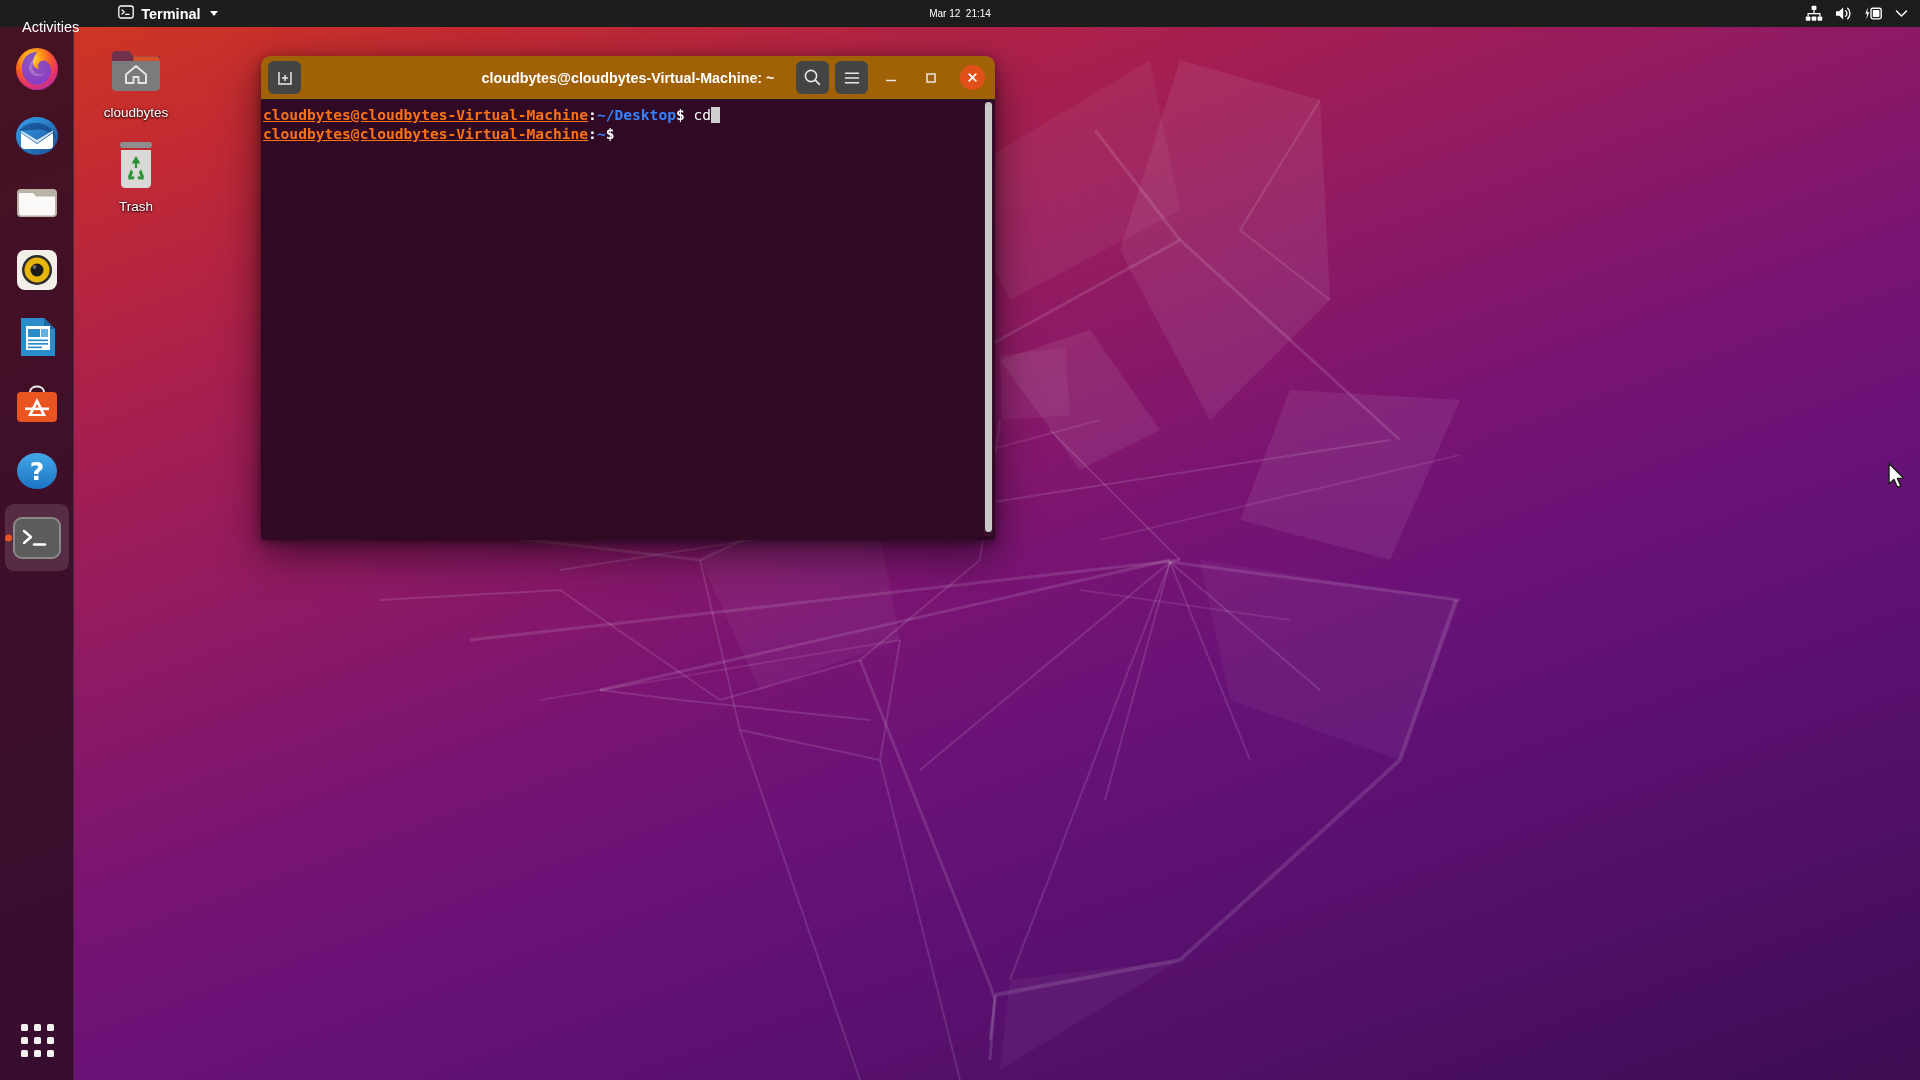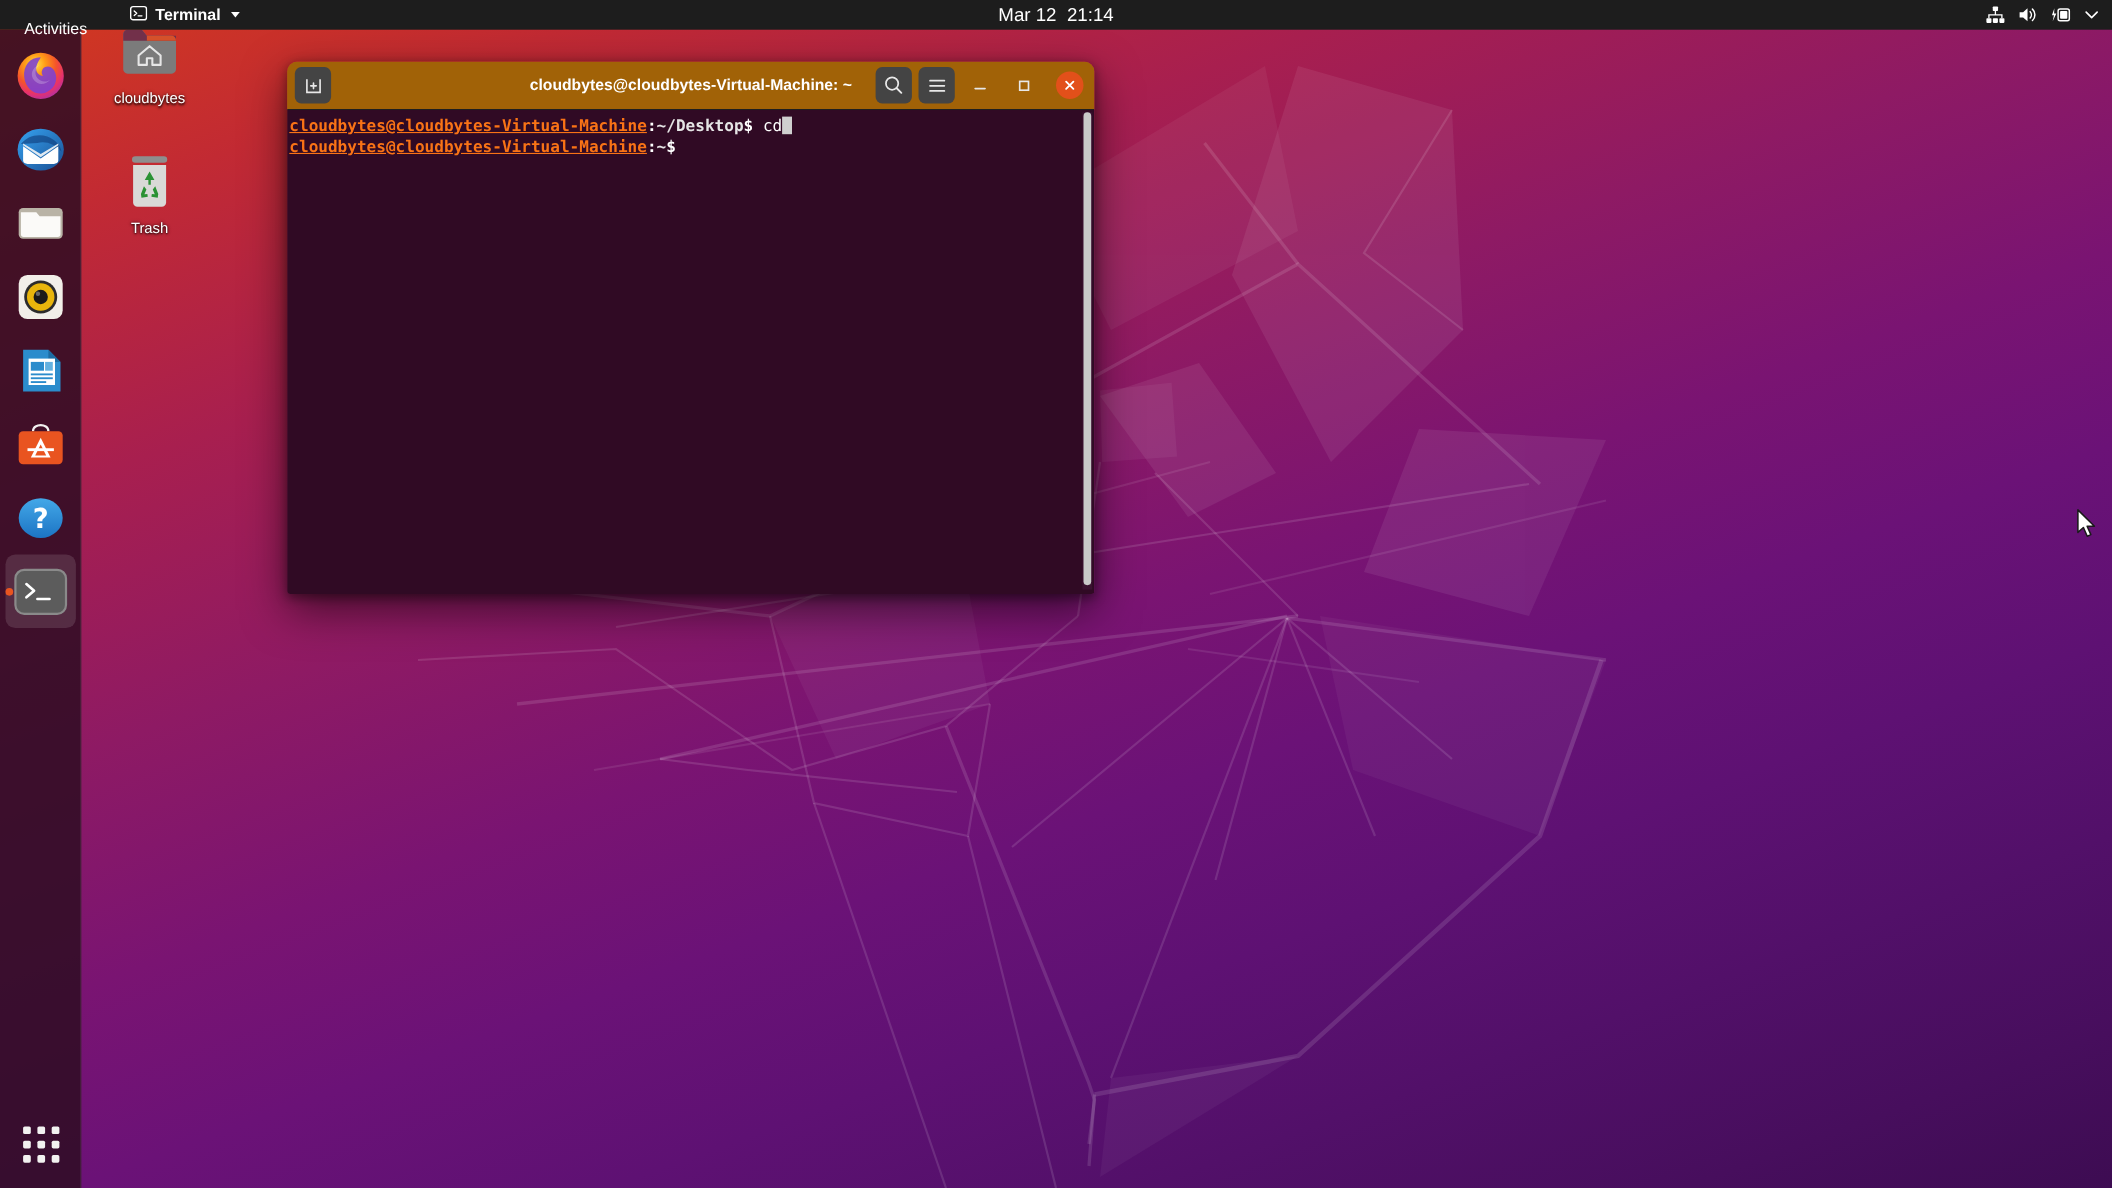--- a/index.html
+++ b/index.html
@@ -51,7 +51,7 @@
   }
   .tb-clock{
     position:absolute; left:50%; transform:translateX(-50%);
-    font-size:17px; white-space:pre; cursor:pointer;
+    font-size:10px; white-space:pre; cursor:pointer;
   }
   .tb-right{
     position:absolute; right:12px; display:flex; align-items:center; gap:11px;

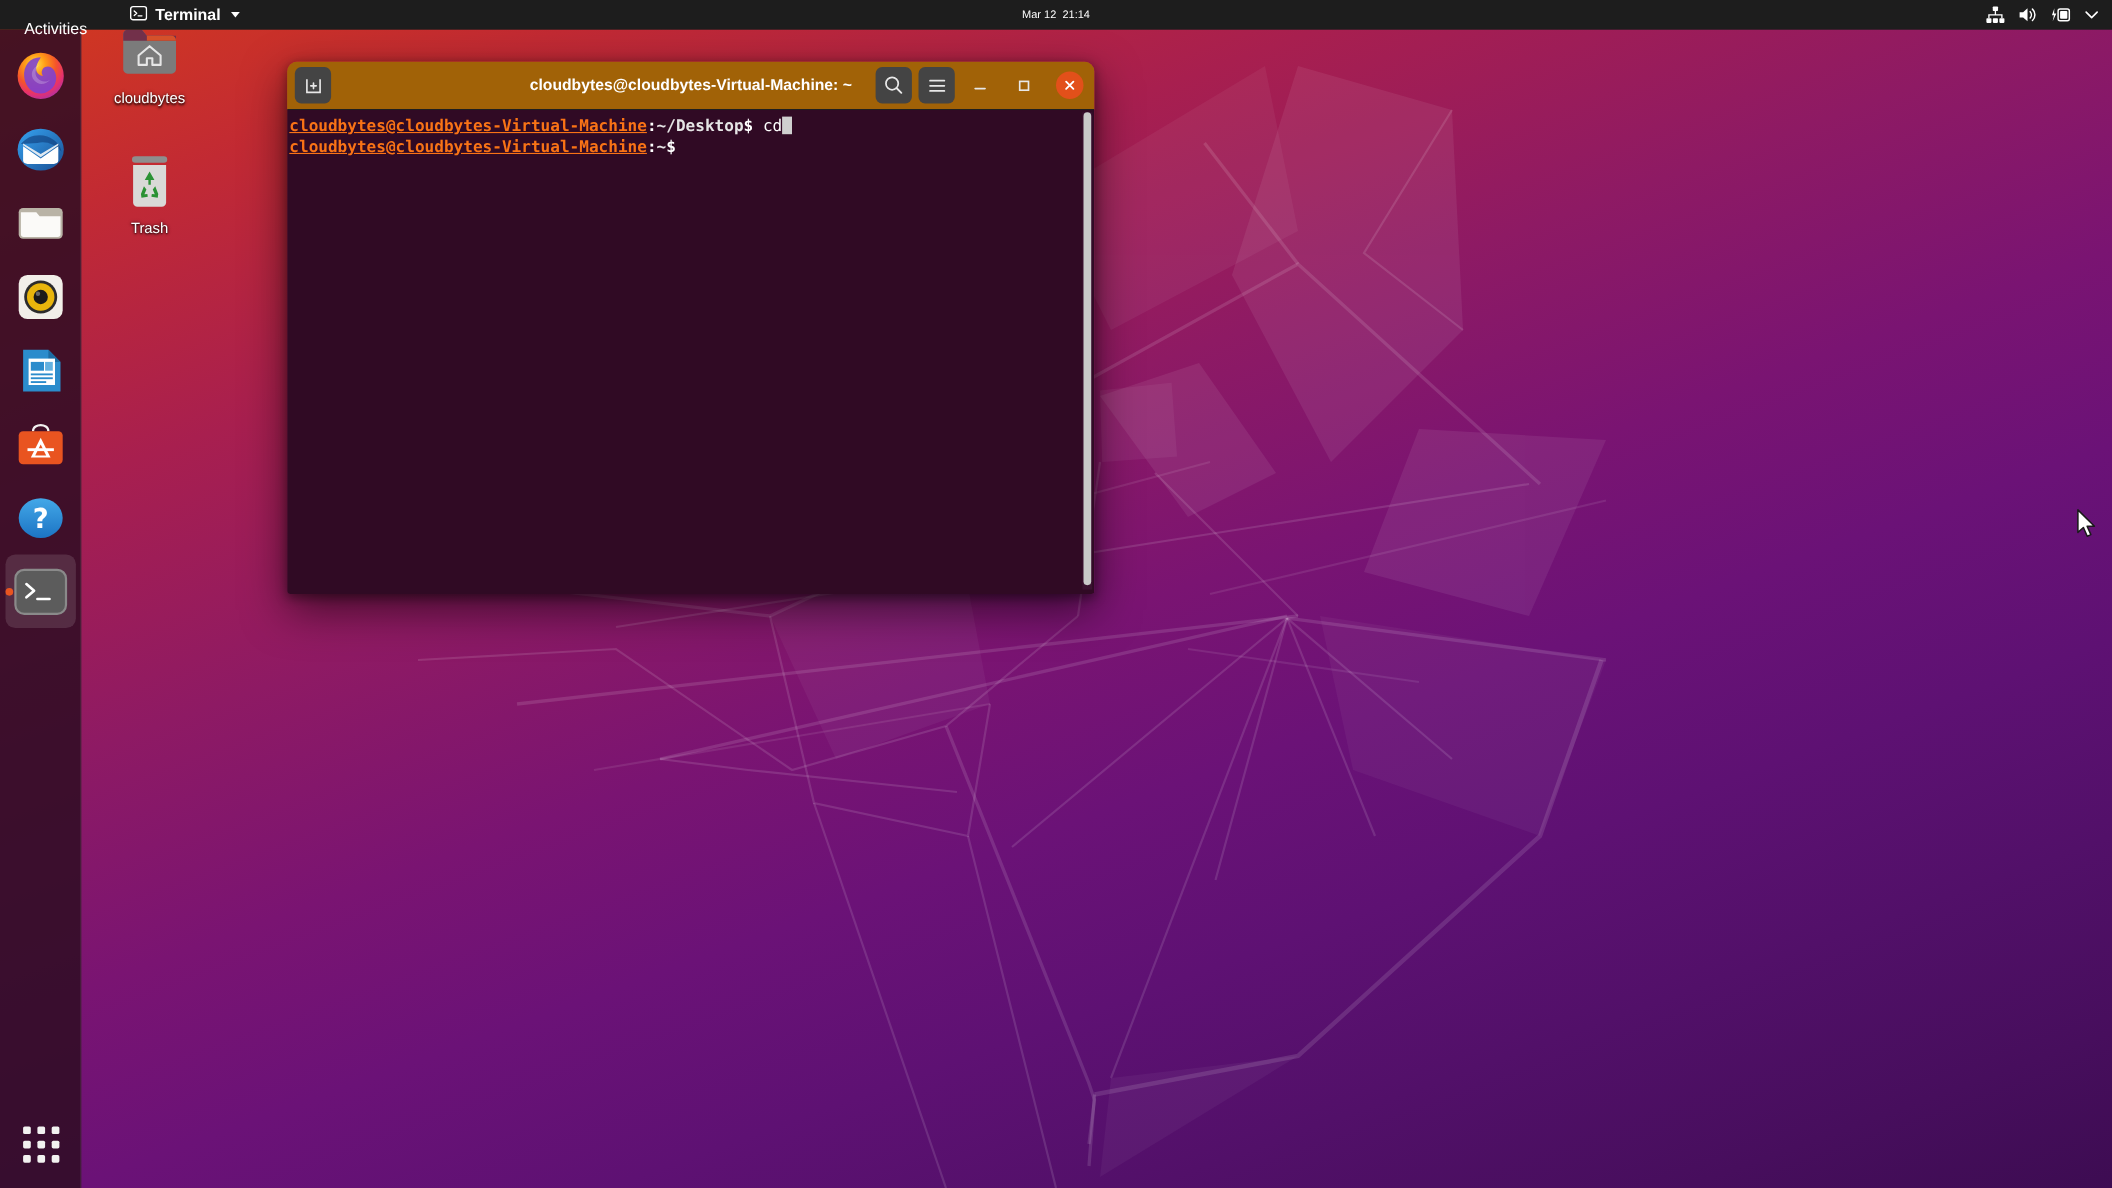--- a/index.html
+++ b/index.html
@@ -386,7 +386,7 @@
   </div>
 </div>
 
-<div class="desk-icon" style="left:88px; top:22px;">
+<div class="desk-icon" style="left:88px; top:46px;">
   <span>
     <svg width="56" height="50" viewBox="0 0 56 50">
       <path d="M4 9 C4 6.8 5.8 5 8 5 L21 5 L25.5 10.5 L48 10.5 C50.2 10.5 52 12.3 52 14.5 L52 41 C52 43.2 50.2 45 48 45 L8 45 C5.8 45 4 43.2 4 41 Z" fill="#7b7b7b"></path>

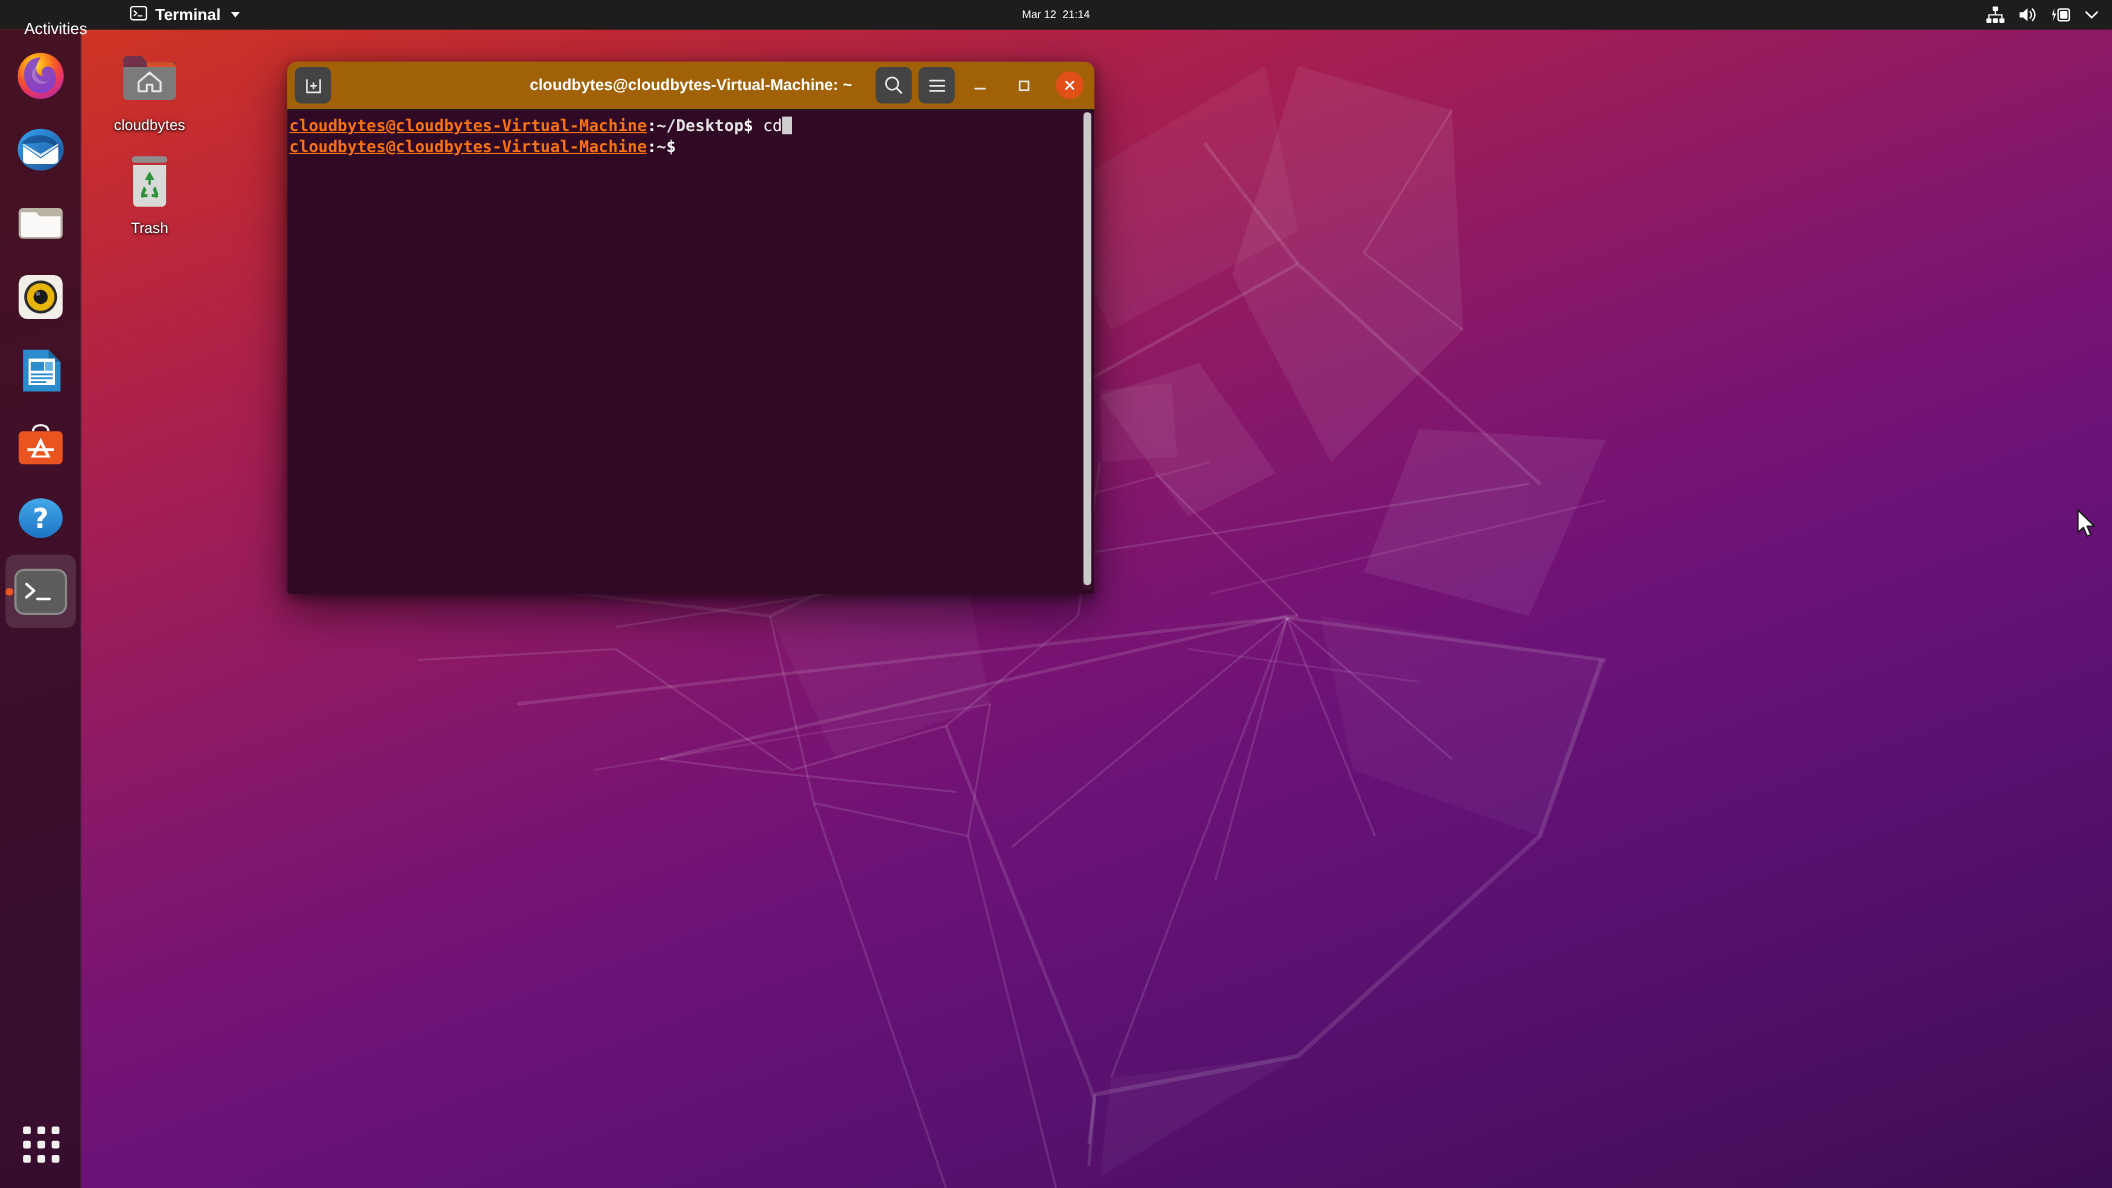--- a/index.html
+++ b/index.html
@@ -143,7 +143,7 @@
   }
   .c-user{ color:#f97316; font-weight:700;text-decoration:underline; }
   .c-colon{ color:#ffffff; font-weight:700; }
-  .c-path{ color:#e5e5e5; font-weight:700; }
+  .c-path{ color:#3b82f6; font-weight:700; }
   .c-dollar{ color:#ffffff; font-weight:700; }
   .c-cmd{ color:#ffffff;margin-top:48px; }
   .cursor-block{

